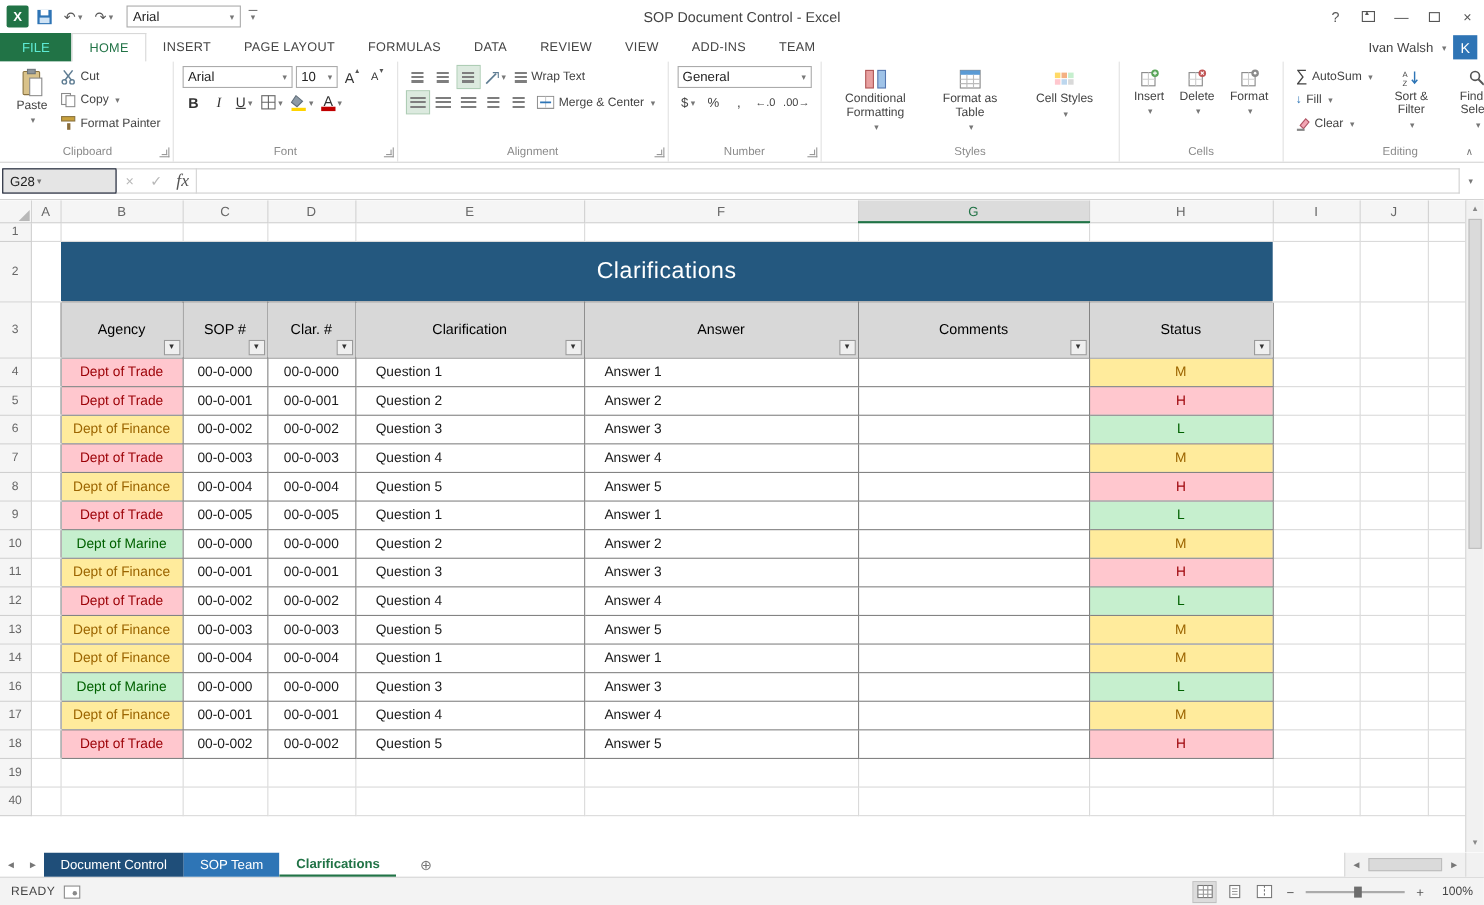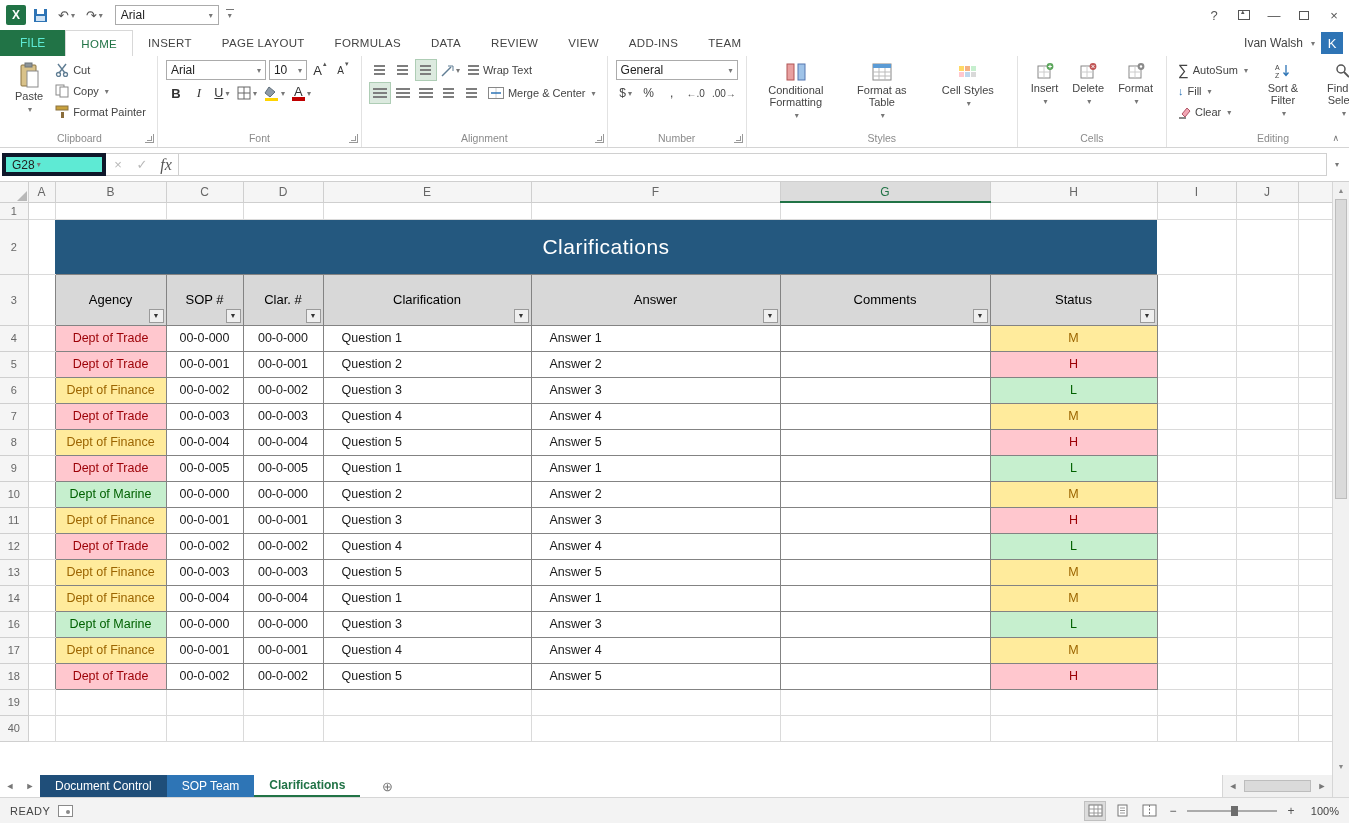--- a/index.html
+++ b/index.html
@@ -121,6 +121,7 @@
 <body>
 
 <div class="titlebar">
+  <div class="tb-title">SOP Document Control - Excel</div>
   <div class="qat">
     <span class="xlogo">X</span>
     <span class="qbtn">

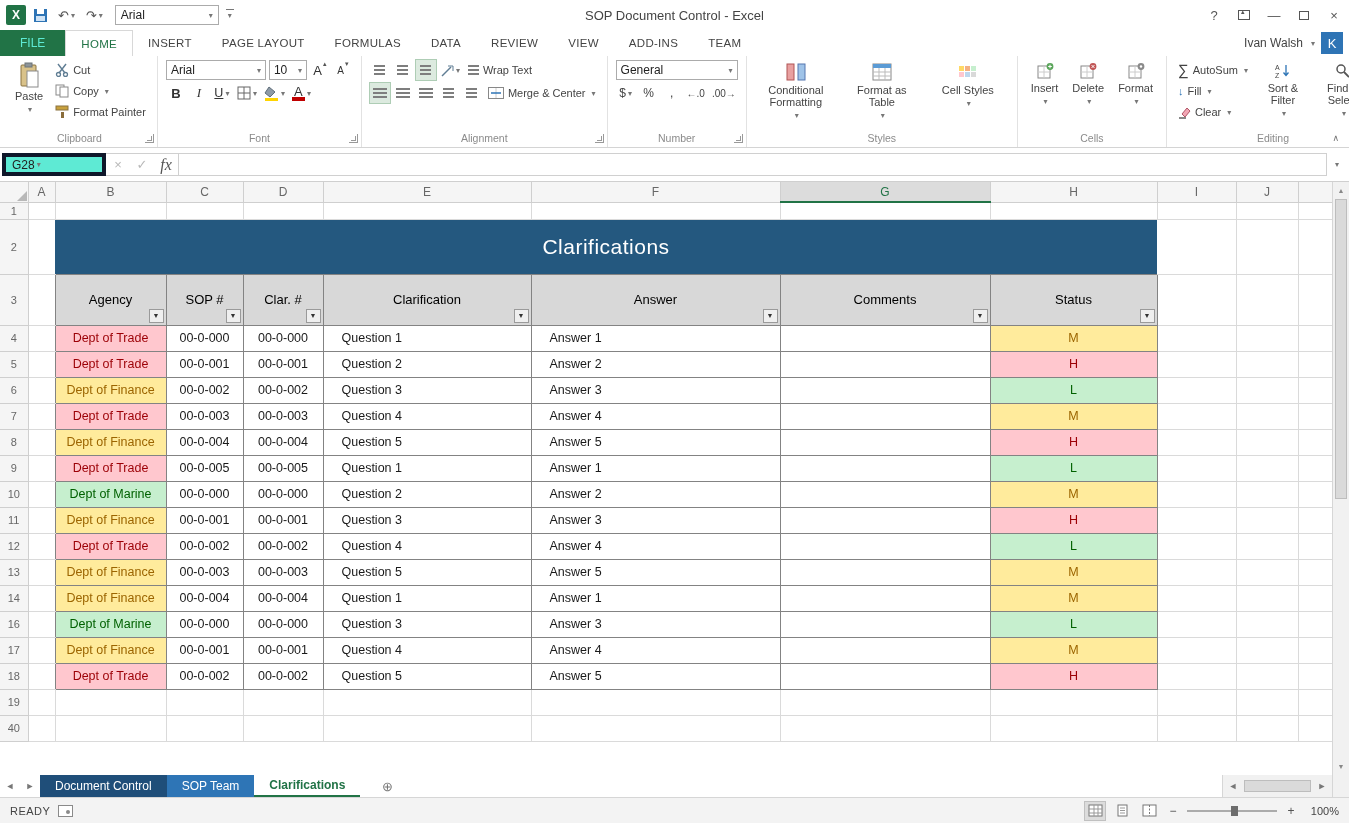--- a/index.html
+++ b/index.html
@@ -62,7 +62,7 @@
 .wlbl2{width:46px;white-space:normal}
 
 .fbar{height:34px;display:flex;align-items:stretch;border-bottom:1px solid #cfcfcf;background:#fff;padding:5px 2px}
-.nbox{width:104px;border:4px solid #0f172a;display:flex;align-items:center;padding:0 6px;font-size:12px;color:#222;background:#5eead4}
+.nbox{width:104px;border:1px solid #0f172a;display:flex;align-items:center;padding:0 6px;font-size:12px;color:#222;background:#e5e5e5}
 .fxg{display:flex;align-items:center;border:1px solid #d0d0d0;border-left:none}
 .fxb{width:24px;text-align:center;font-size:13px;color:#b8b8b8}
 .fxb.fx{color:#555;font-style:italic;font-family:"Liberation Serif",serif;font-size:16px}

